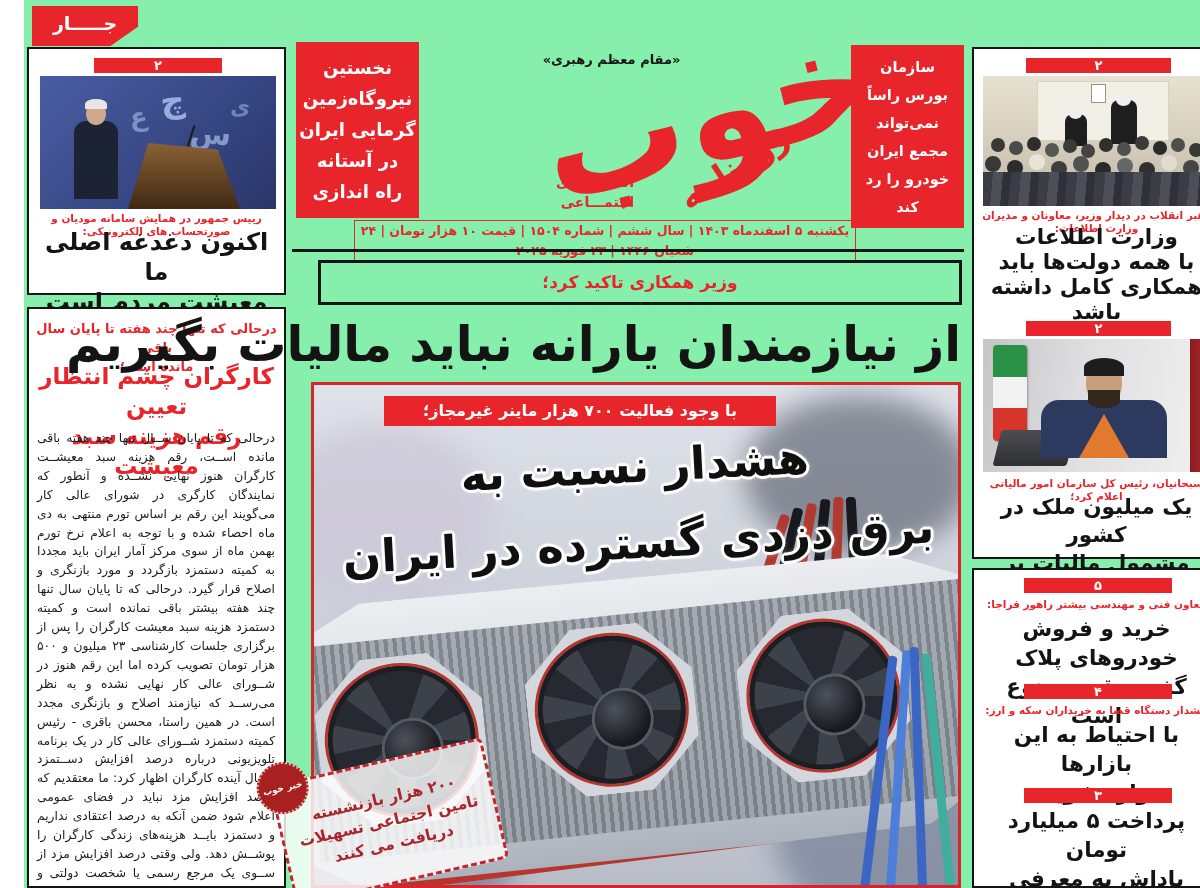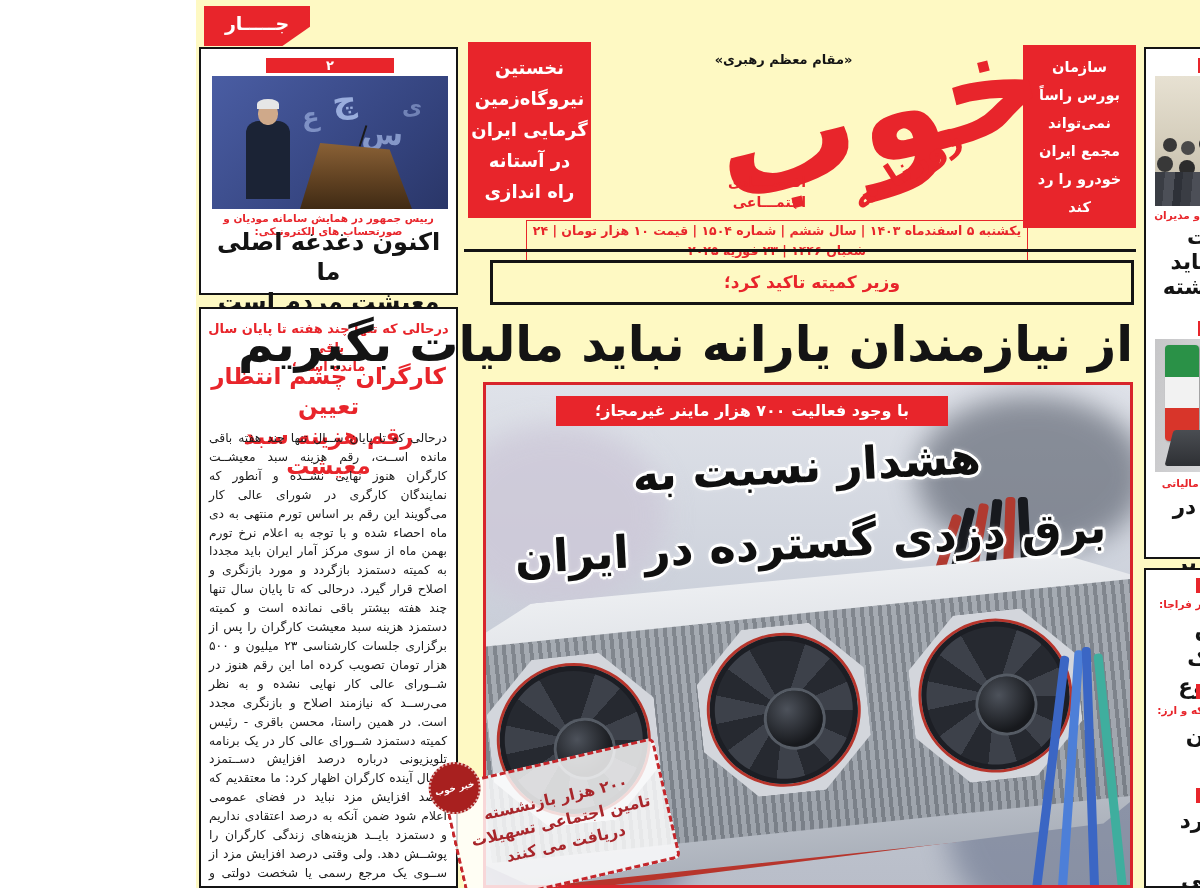--- a/index.html
+++ b/index.html
@@ -4,7 +4,7 @@
 <style>
   html,body{margin:0;padding:0;background:#fff;}
   .page{
-    position:relative;width:1004px;height:888px;background:#fef9c3;overflow:hidden;
+    position:relative;width:1176px;height:888px;background:#86efac;overflow:hidden;
     font-family:"DejaVu Sans",sans-serif;direction:rtl;
   }
   .abs{position:absolute;}

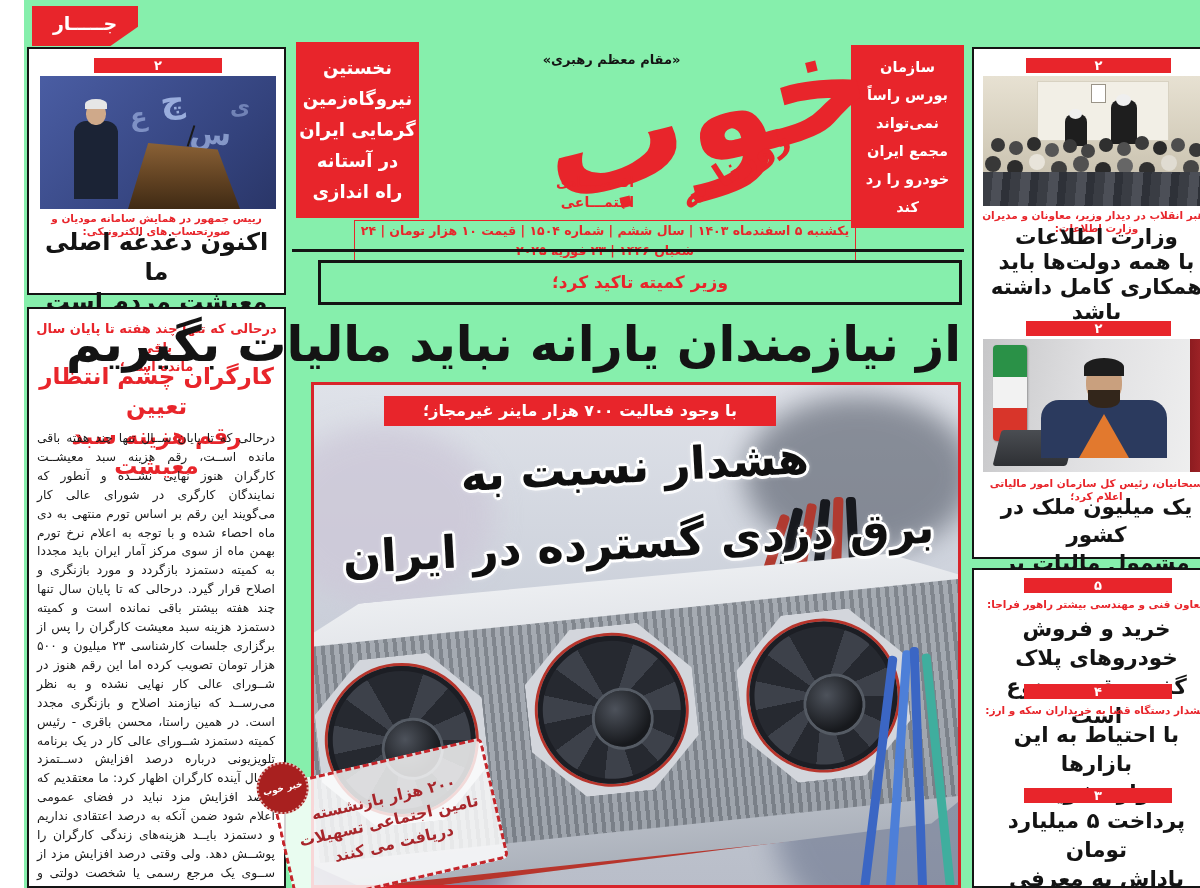--- a/index.html
+++ b/index.html
@@ -155,7 +155,7 @@
   <div class="abs rule"></div>
 
   <div class="abs lead-kicker-box">
-    <span>وزیر کمیته تاکید کرد؛</span>
+    <span>وزیر همکاری تاکید کرد؛</span>
   </div>
   <h1 class="hl lead-headline">از نیازمندان یارانه نباید مالیات بگیریم</h1>
 

